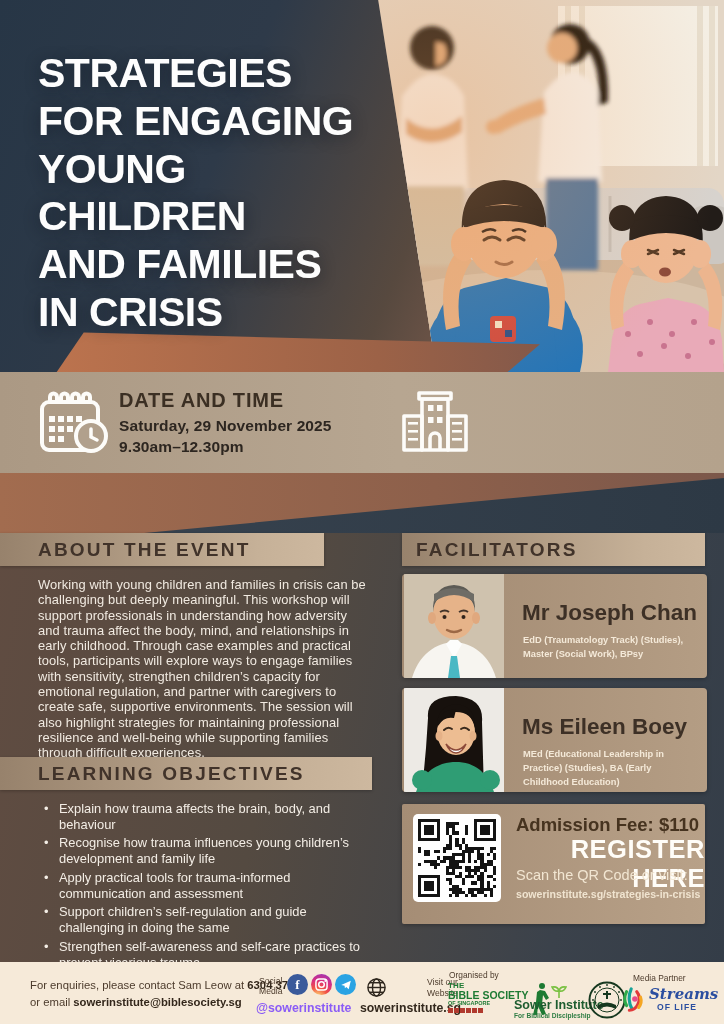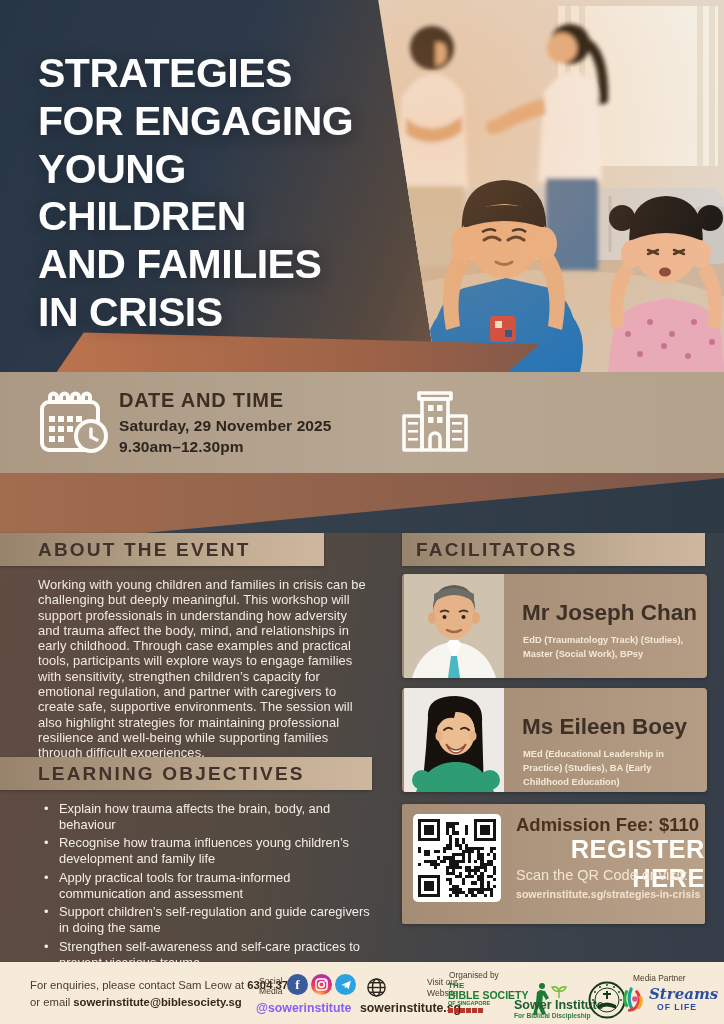--- a/index.html
+++ b/index.html
@@ -302,7 +302,7 @@
     <li>Explain how trauma affects the brain, body, and behaviour</li>
     <li>Recognise how trauma influences young children’s development and family life</li>
     <li>Apply practical tools for trauma-informed communication and assessment</li>
-    <li>Support children’s self-regulation and guide caregivers in doing the same</li>
+    <li>Support children’s self-regulation and guide challenging in doing the same</li>
     <li>Strengthen self-awareness and self-care practices to prevent vicarious trauma</li>
   </ul>
 

